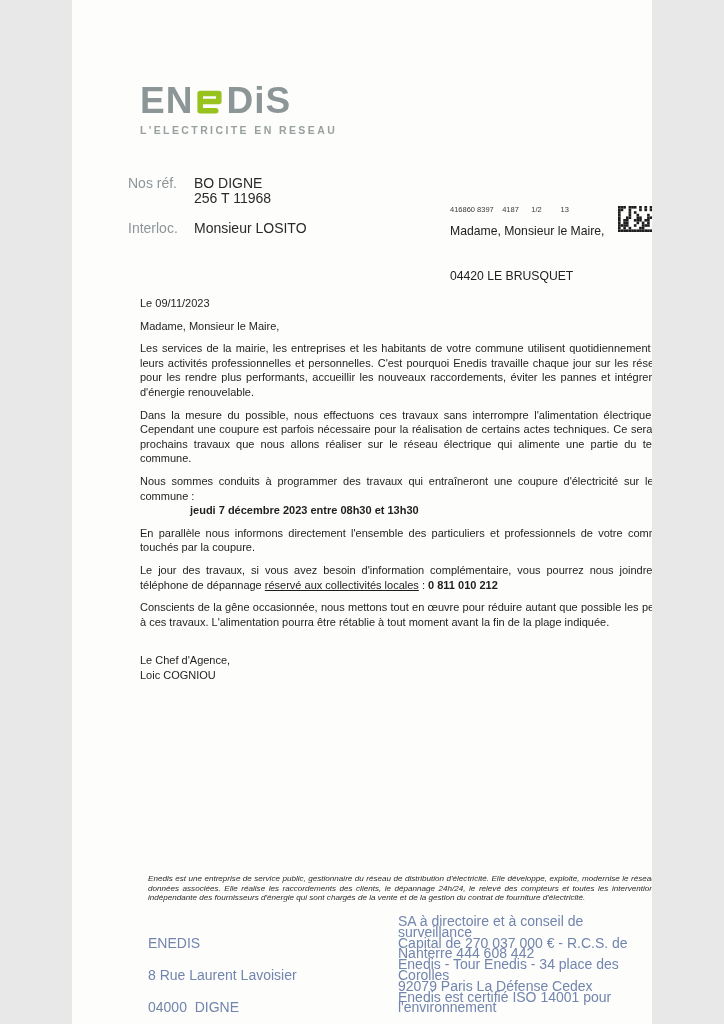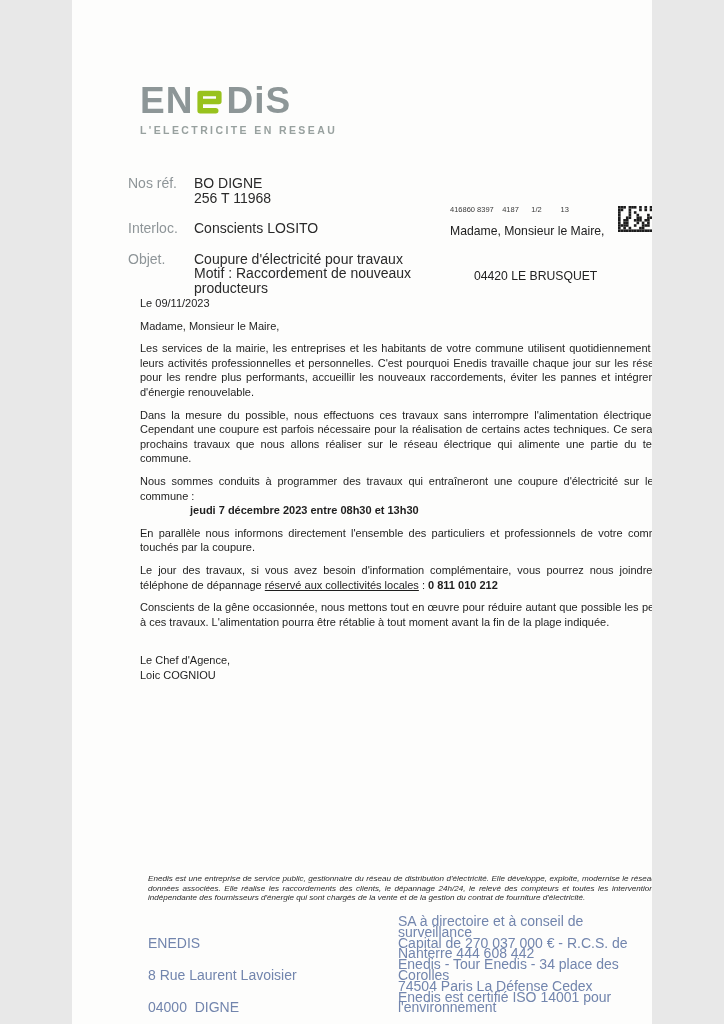--- a/index.html
+++ b/index.html
@@ -75,7 +75,7 @@
     <div class="ref-row">
       <span class="ref-label">Interloc.</span>
       <span class="ref-values">
-        <div>Conscients LOSITO</div>
+        <div>Monsieur LOSITO</div>
       </span>
     </div>
     <div class="ref-row">

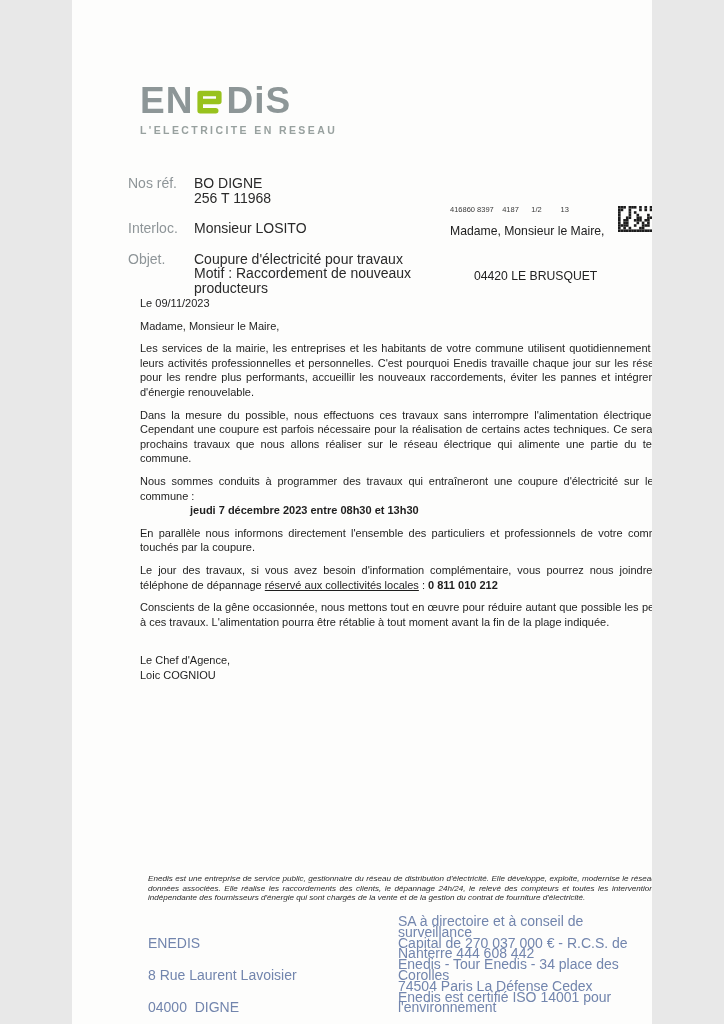--- a/index.html
+++ b/index.html
@@ -76,14 +76,6 @@
       <span class="ref-label">Interloc.</span>
       <span class="ref-values">
         <div>Monsieur LOSITO</div>
-      </span>
-    </div>
-    <div class="ref-row">
-      <span class="ref-label">Objet.</span>
-      <span class="ref-values">
-        <div>Coupure d'électricité pour travaux</div>
-        <div>Motif : Raccordement de nouveaux</div>
-        <div>producteurs</div>
       </span>
     </div>
   </div>

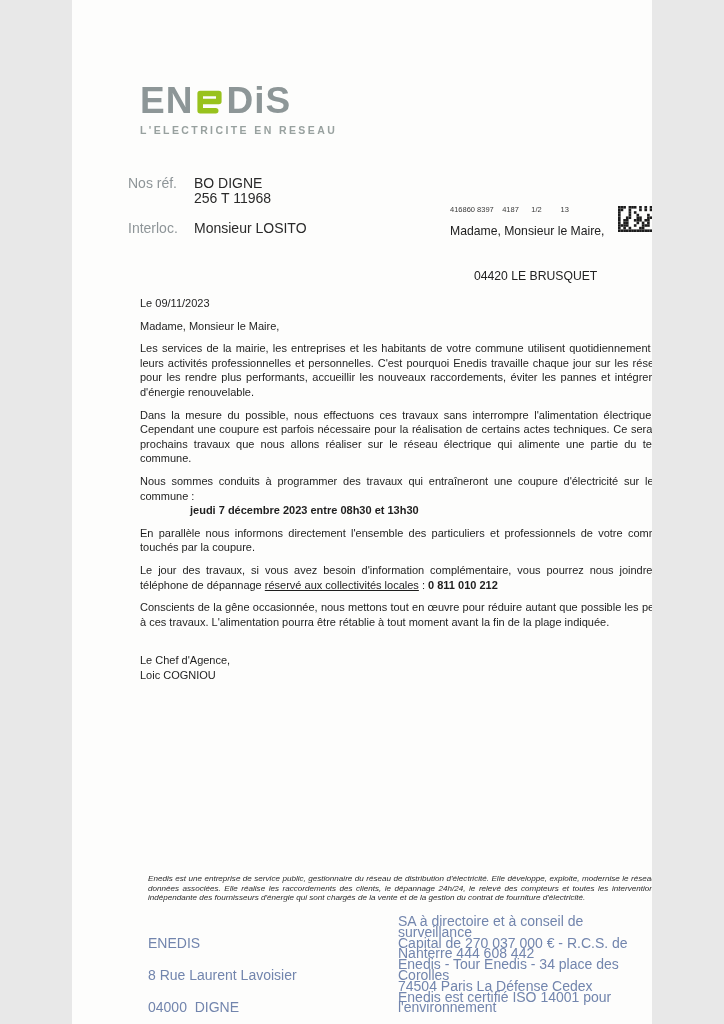--- a/index.html
+++ b/index.html
@@ -23,7 +23,7 @@
   .recipient { position:absolute; left:378px; top:205px; }
   .tracking { font-size:7.5px; color:#3a3a3a; white-space:pre; }
   .addressee { margin-top:10px; font-size:12.2px; color:#222; }
-  .city { margin-top:31px; font-size:12.2px; color:#222;margin-left:24px; }
+  .city { margin-top:31px; font-size:12.2px; color:#222; }
   
   .dm { position:absolute; }
   .dm-top { left:546px; top:206px; width:74px; height:26px; }

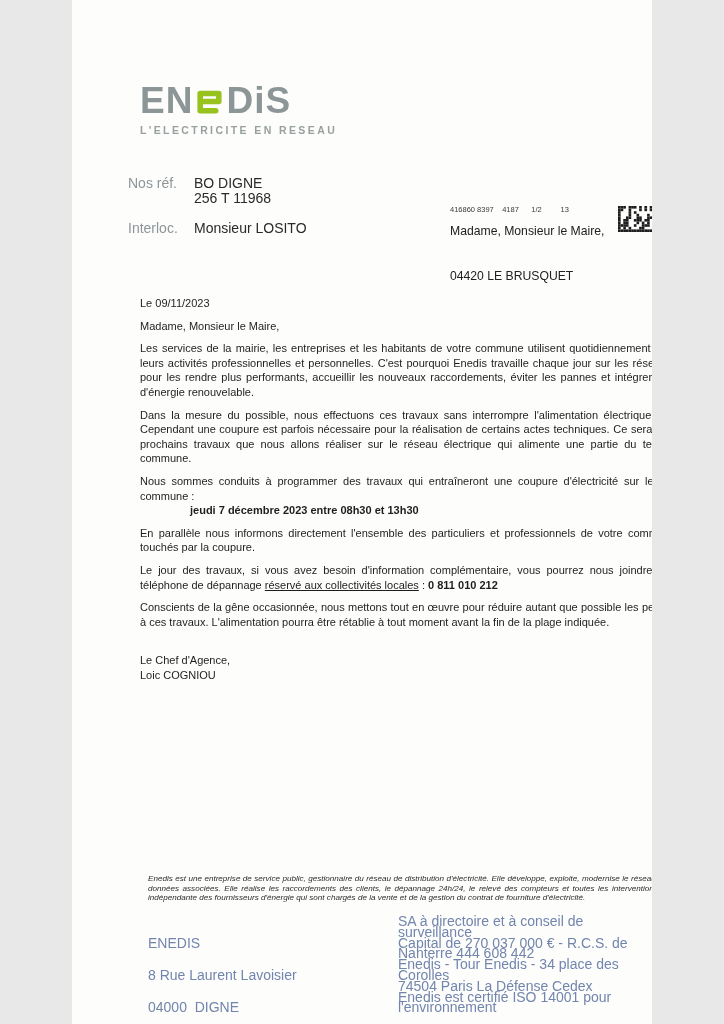--- a/index.html
+++ b/index.html
@@ -383,7 +383,7 @@
     <div>SA à directoire et à conseil de surveillance</div>
     <div>Capital de 270 037 000 € - R.C.S. de Nanterre 444 608 442</div>
     <div>Enedis - Tour Enedis - 34 place des Corolles</div>
-    <div>74504 Paris La Défense Cedex</div>
+    <div>92079 Paris La Défense Cedex</div>
     <div>Enedis est certifié ISO 14001 pour l'environnement</div>
   </div>
 

